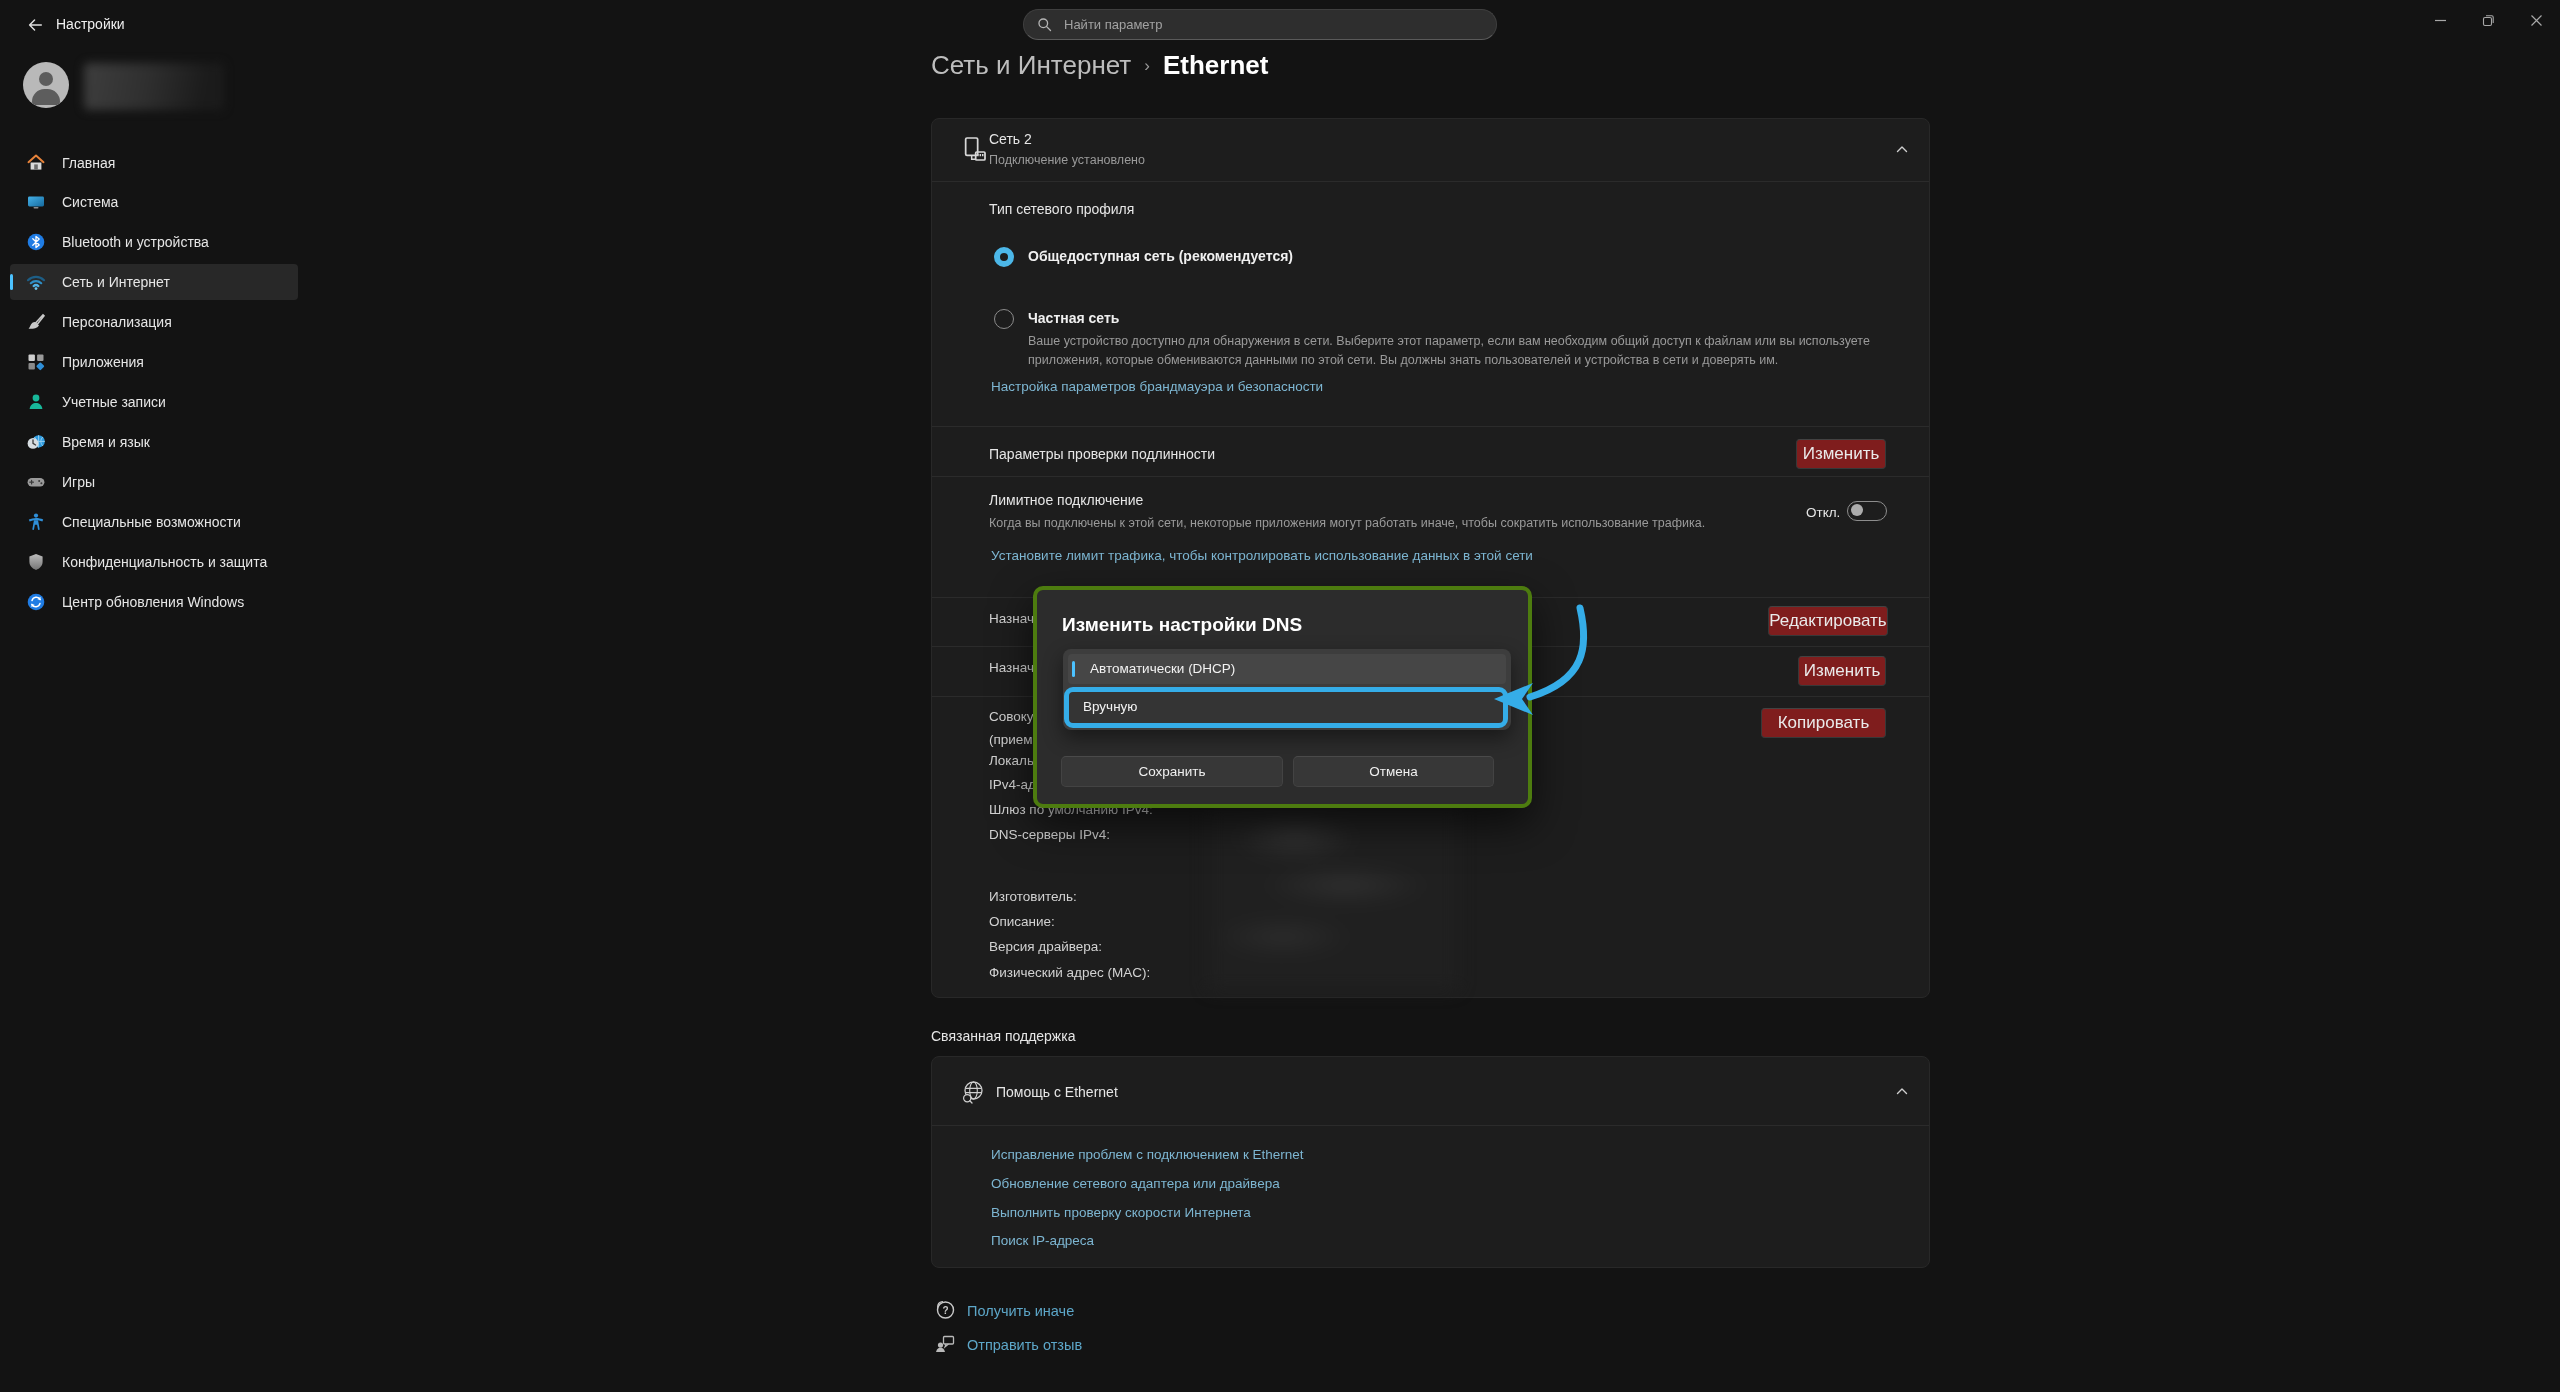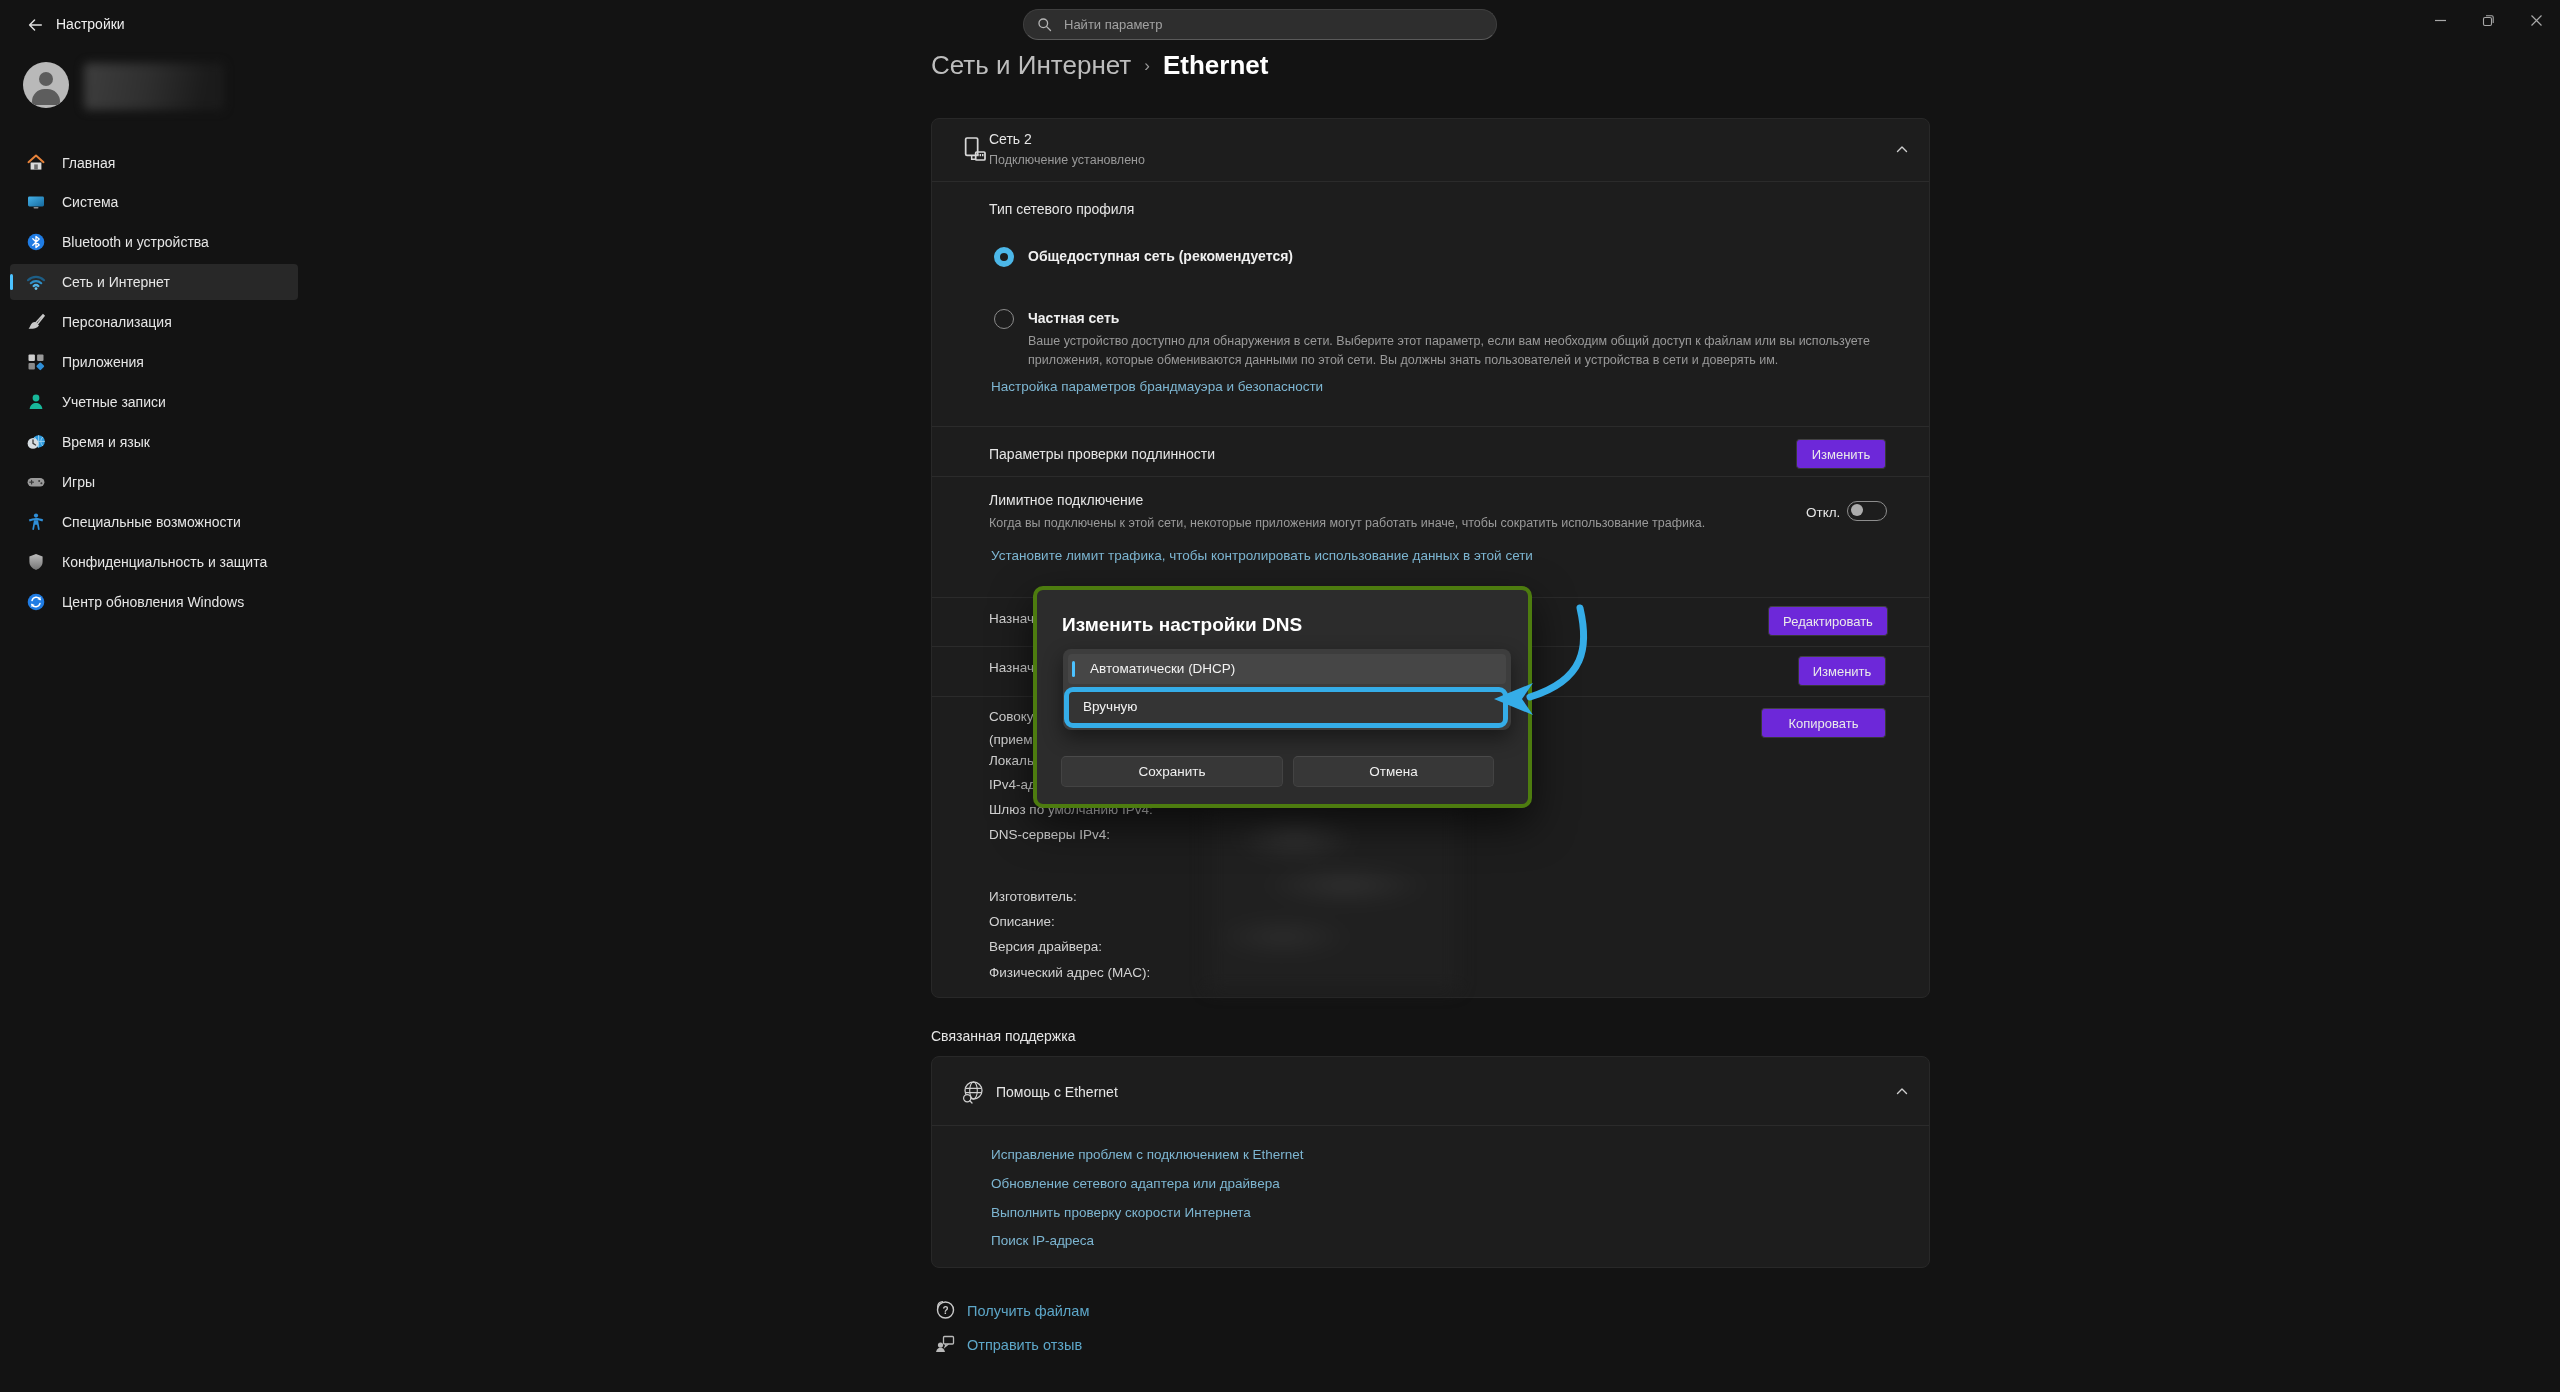--- a/index.html
+++ b/index.html
@@ -36,8 +36,8 @@
   .lbl{position:absolute;color:#e6e6e6;font-size:14px;white-space:nowrap;}
   .sub{position:absolute;color:#9a9a9a;font-size:12.5px;line-height:1.55;}
   .detail-lbl{position:absolute;color:#d2d2d2;font-size:13.5px;white-space:nowrap;}
-  .btn{position:absolute;display:flex;align-items:center;justify-content:center;background:#6d28d9;
-       border:1px solid #383838;border-top-color:#424242;border-radius:4px;color:#eaeaea;font-size:13px;box-sizing:border-box;}
+  .btn{position:absolute;display:flex;align-items:center;justify-content:center;background:#7f1d1d;
+       border:1px solid #383838;border-top-color:#424242;border-radius:4px;color:#eaeaea;font-size:17px;box-sizing:border-box;}
   .link{position:absolute;color:#7db6d2;font-size:13.5px;white-space:nowrap;}
   .radio{position:absolute;width:20px;height:20px;border-radius:50%;box-sizing:border-box;}
   .radio.sel{border:6px solid #4cb7e8;background:#1d1d1d;}

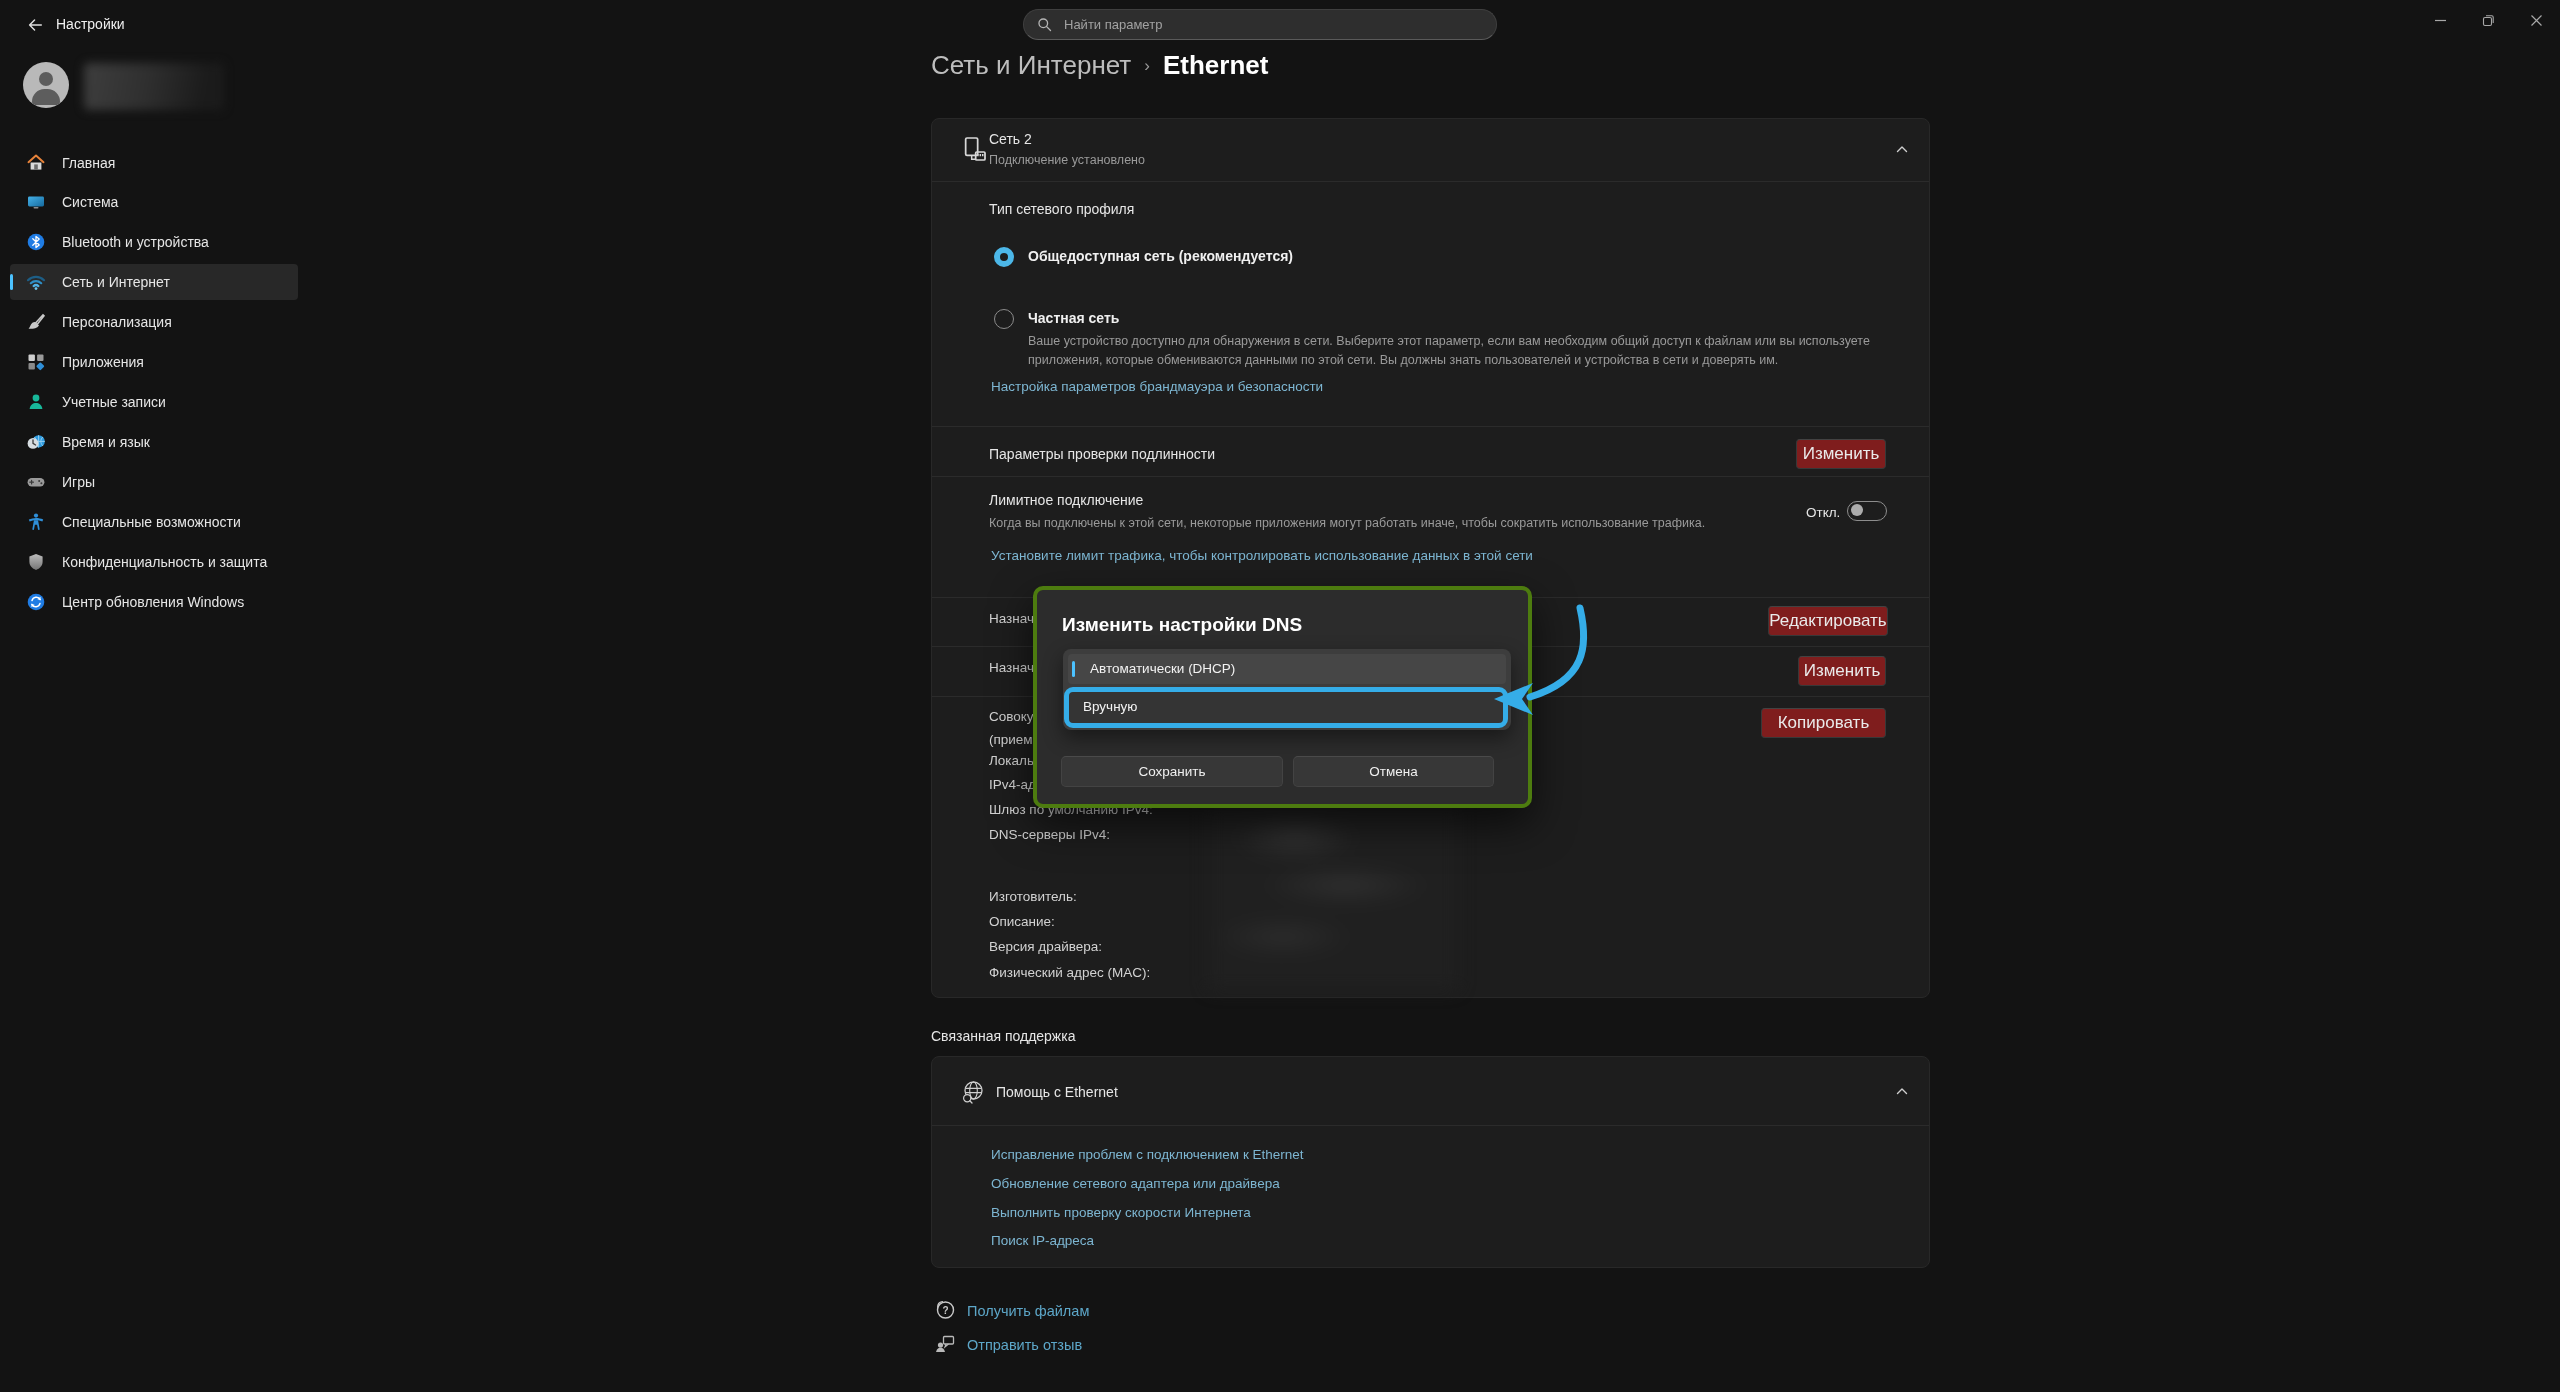--- a/index.html
+++ b/index.html
@@ -357,7 +357,7 @@
       <text x="12.5" y="16" text-anchor="middle" font-size="10" font-family="Liberation Sans, sans-serif" fill="#c9c9c9" font-weight="700">?</text>
       </svg>
     </span>
-  <div class="foot-link" style="left:967px;top:1303px;">Получить файлам</div>
+  <div class="foot-link" style="left:967px;top:1303px;">Получить иначе</div>
 
   <span class="abs" style="left:933px;top:1332px;">
     <svg width="24" height="24" viewBox="0 0 24 24">

